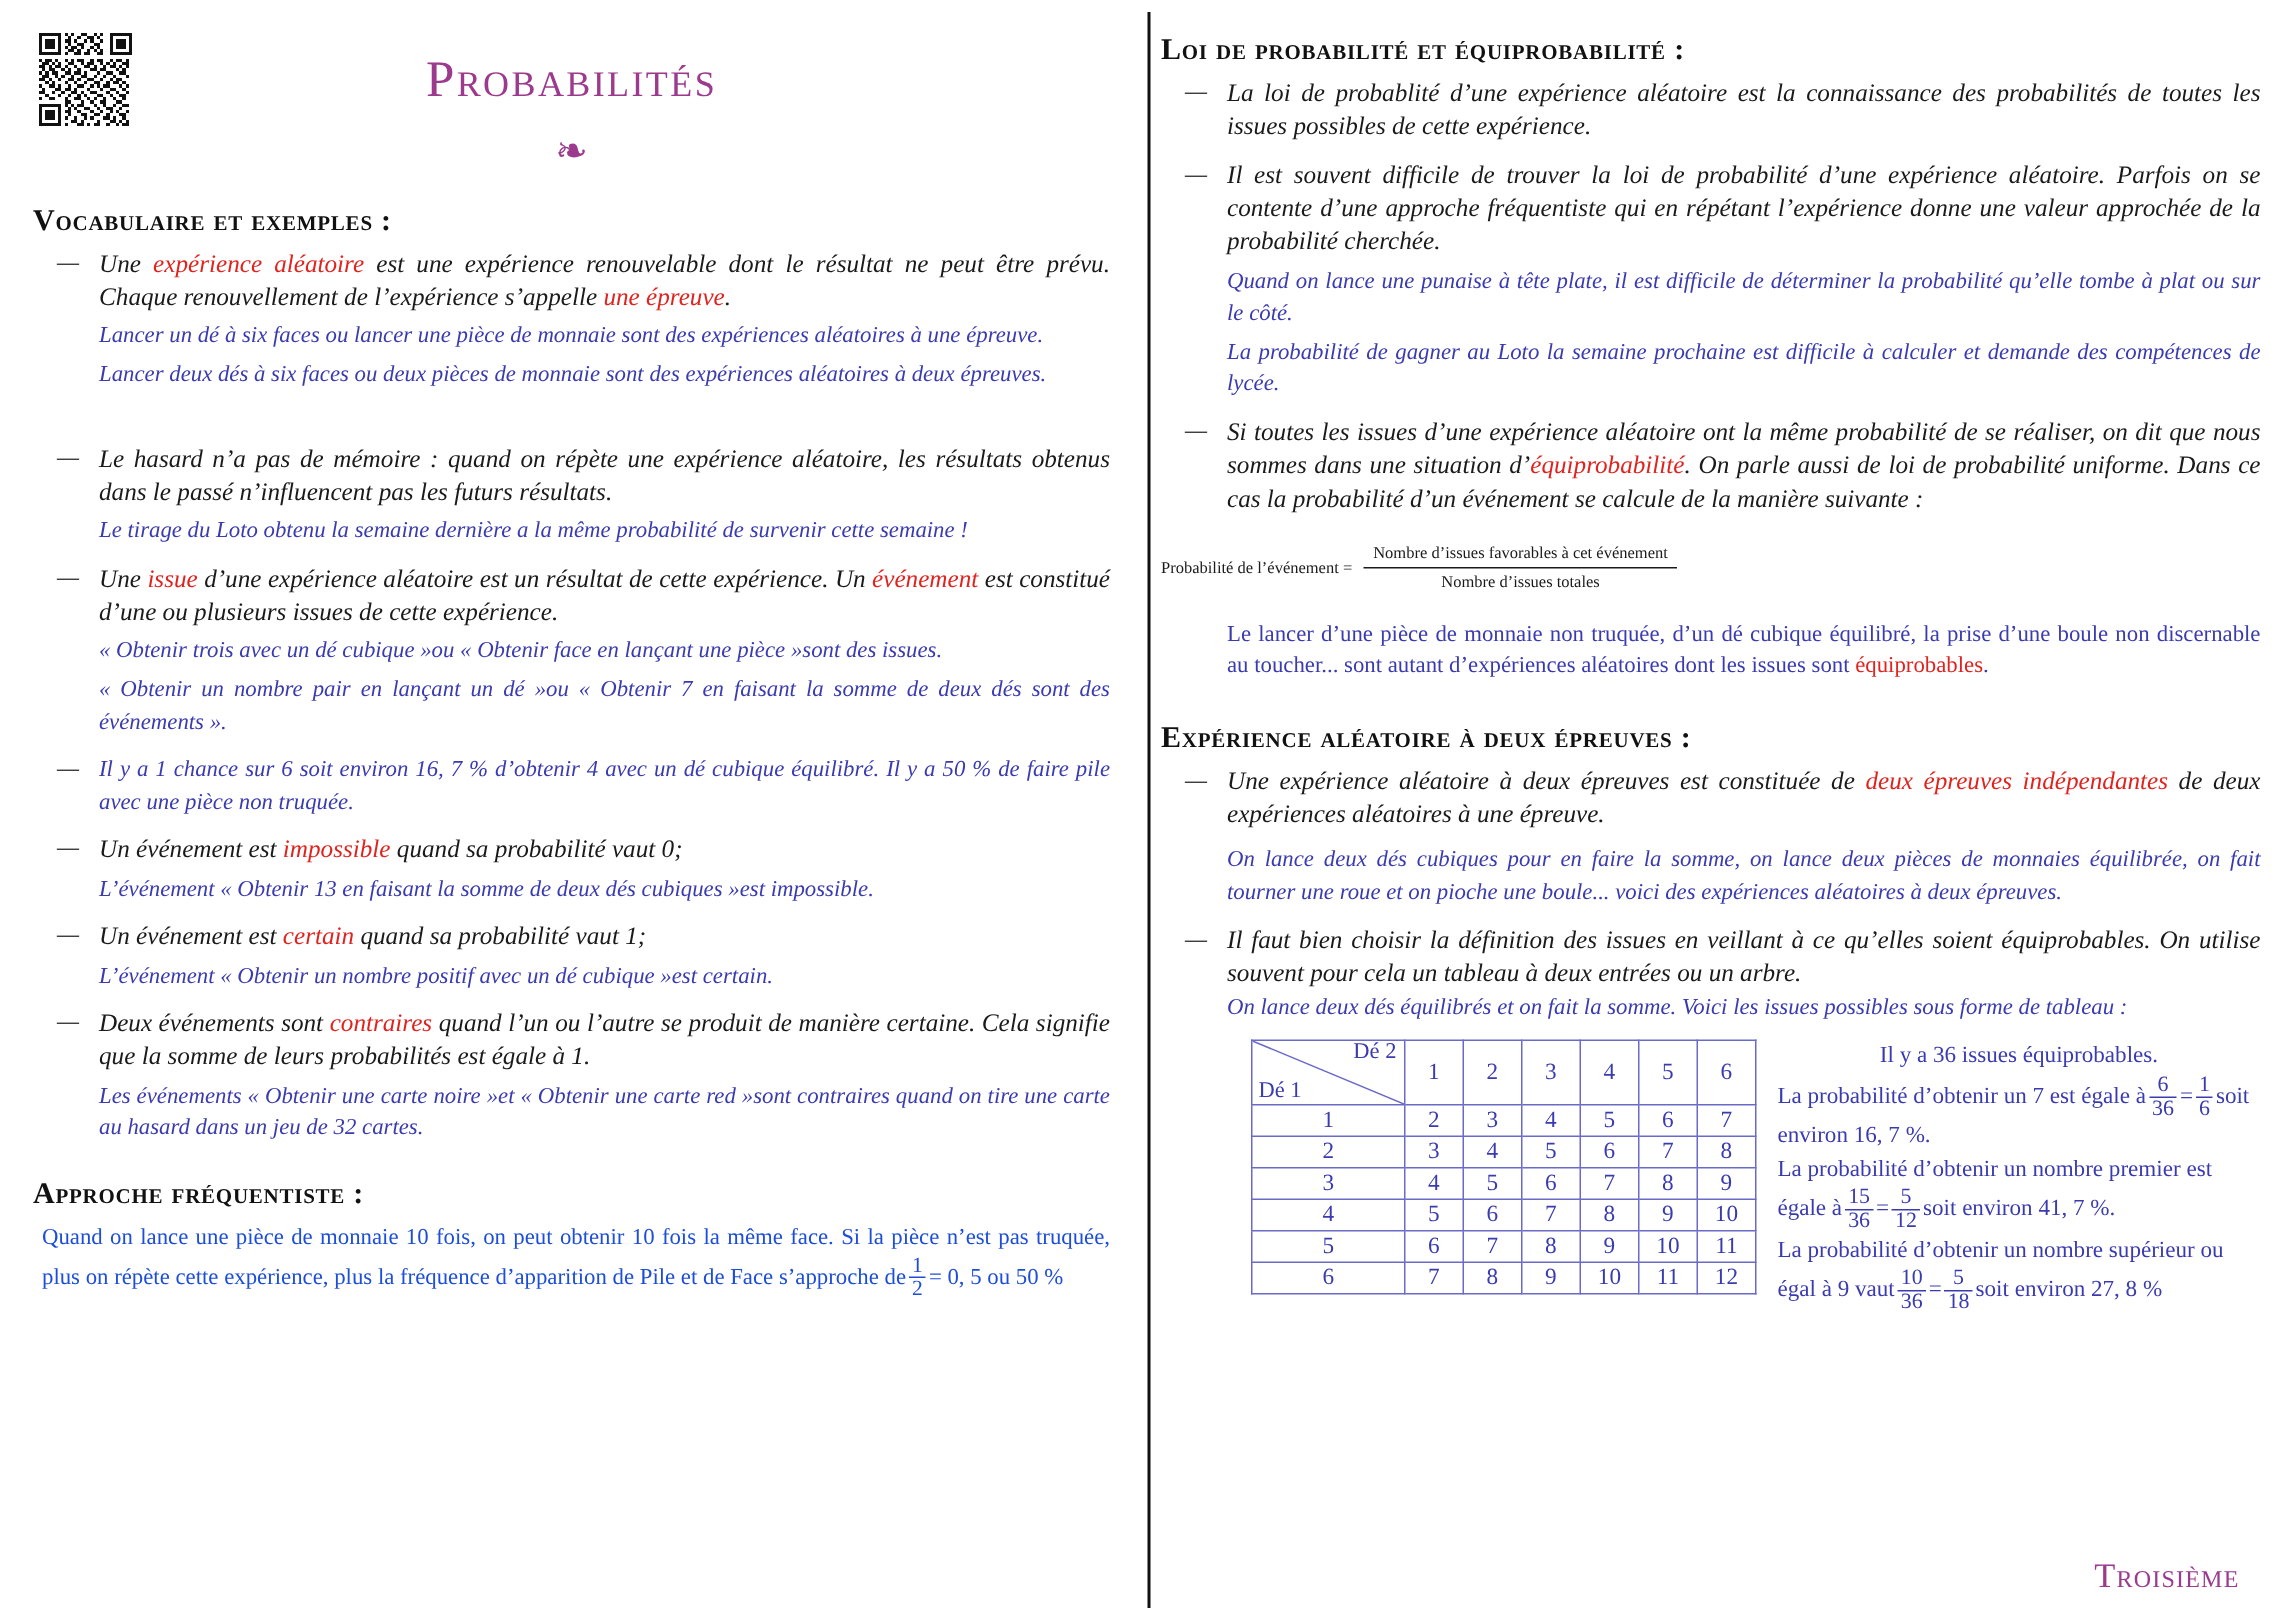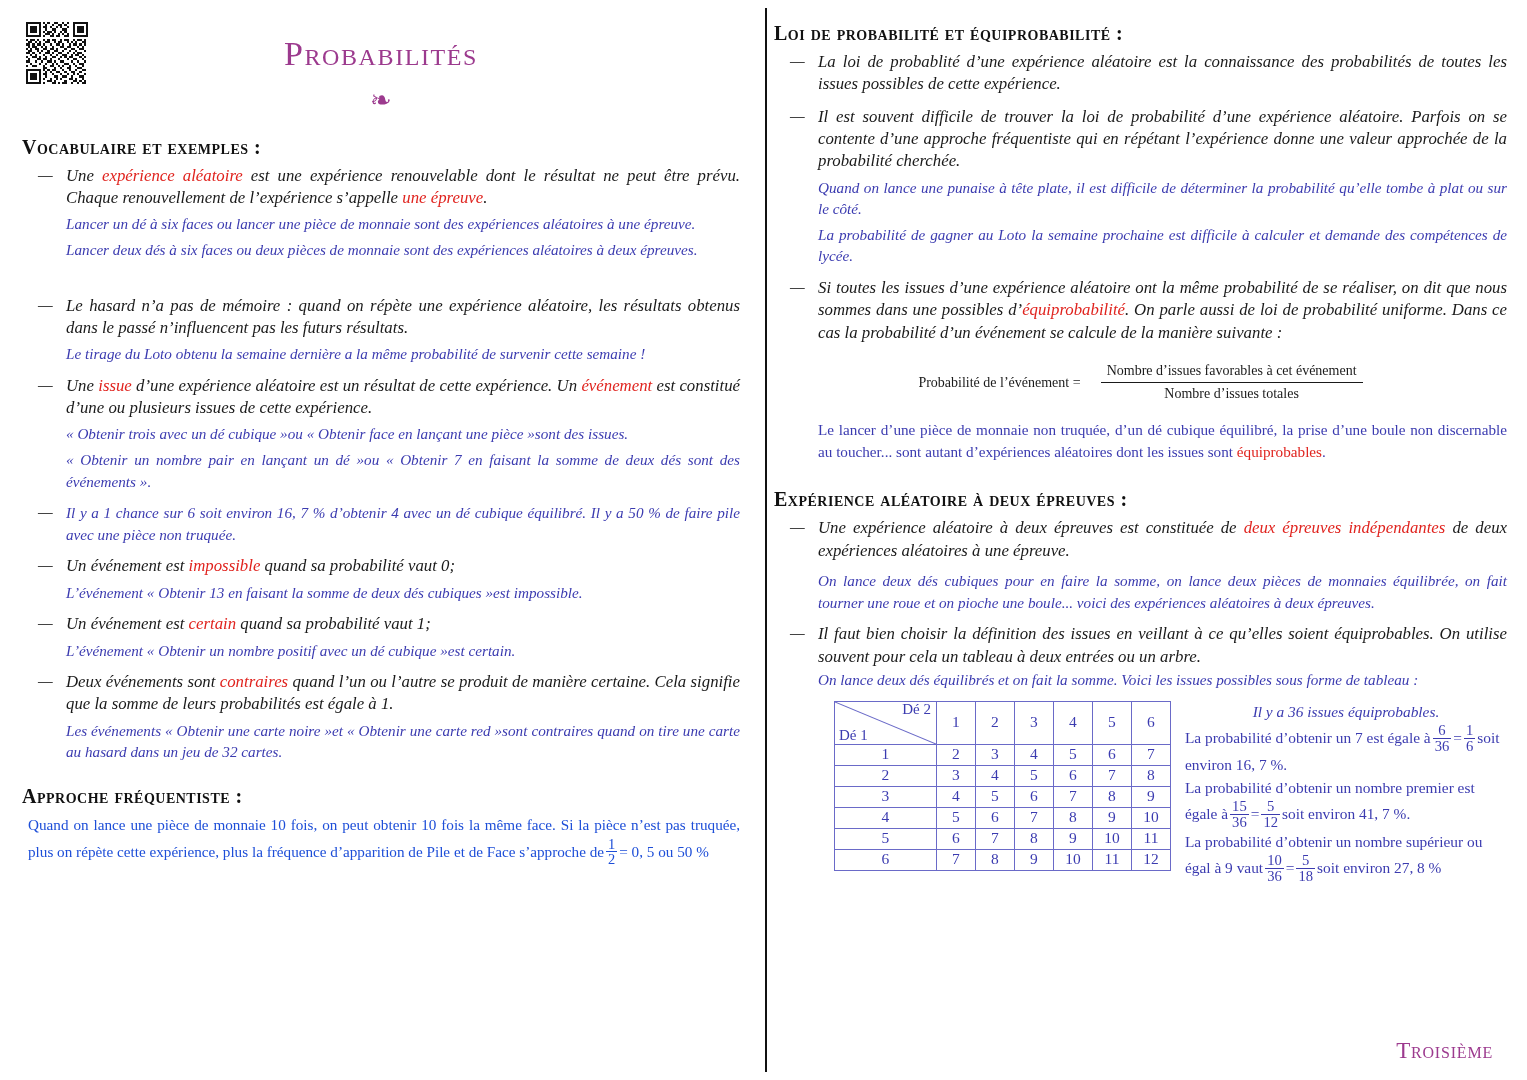--- a/index.html
+++ b/index.html
@@ -523,7 +523,7 @@
         <p class="ex-txt">La probabilité de gagner au Loto la semaine prochaine est difficile à calculer et demande des compétences de lycée.</p>
       </li>
       <li>
-        <p class="main-txt"><span>Si toutes les issues d’une expérience aléatoire ont la même probabilité de se réaliser, on dit que nous sommes dans une possibles d’</span><span class="red">équiprobabilité</span><span>. On parle aussi de loi de probabilité uniforme. Dans ce cas la probabilité d’un événement se calcule de la manière suivante :</span></p>
+        <p class="main-txt"><span>Si toutes les issues d’une expérience aléatoire ont la même probabilité de se réaliser, on dit que nous sommes dans une situation d’</span><span class="red">équiprobabilité</span><span>. On parle aussi de loi de probabilité uniforme. Dans ce cas la probabilité d’un événement se calcule de la manière suivante :</span></p>
       </li>
     </ul>
 

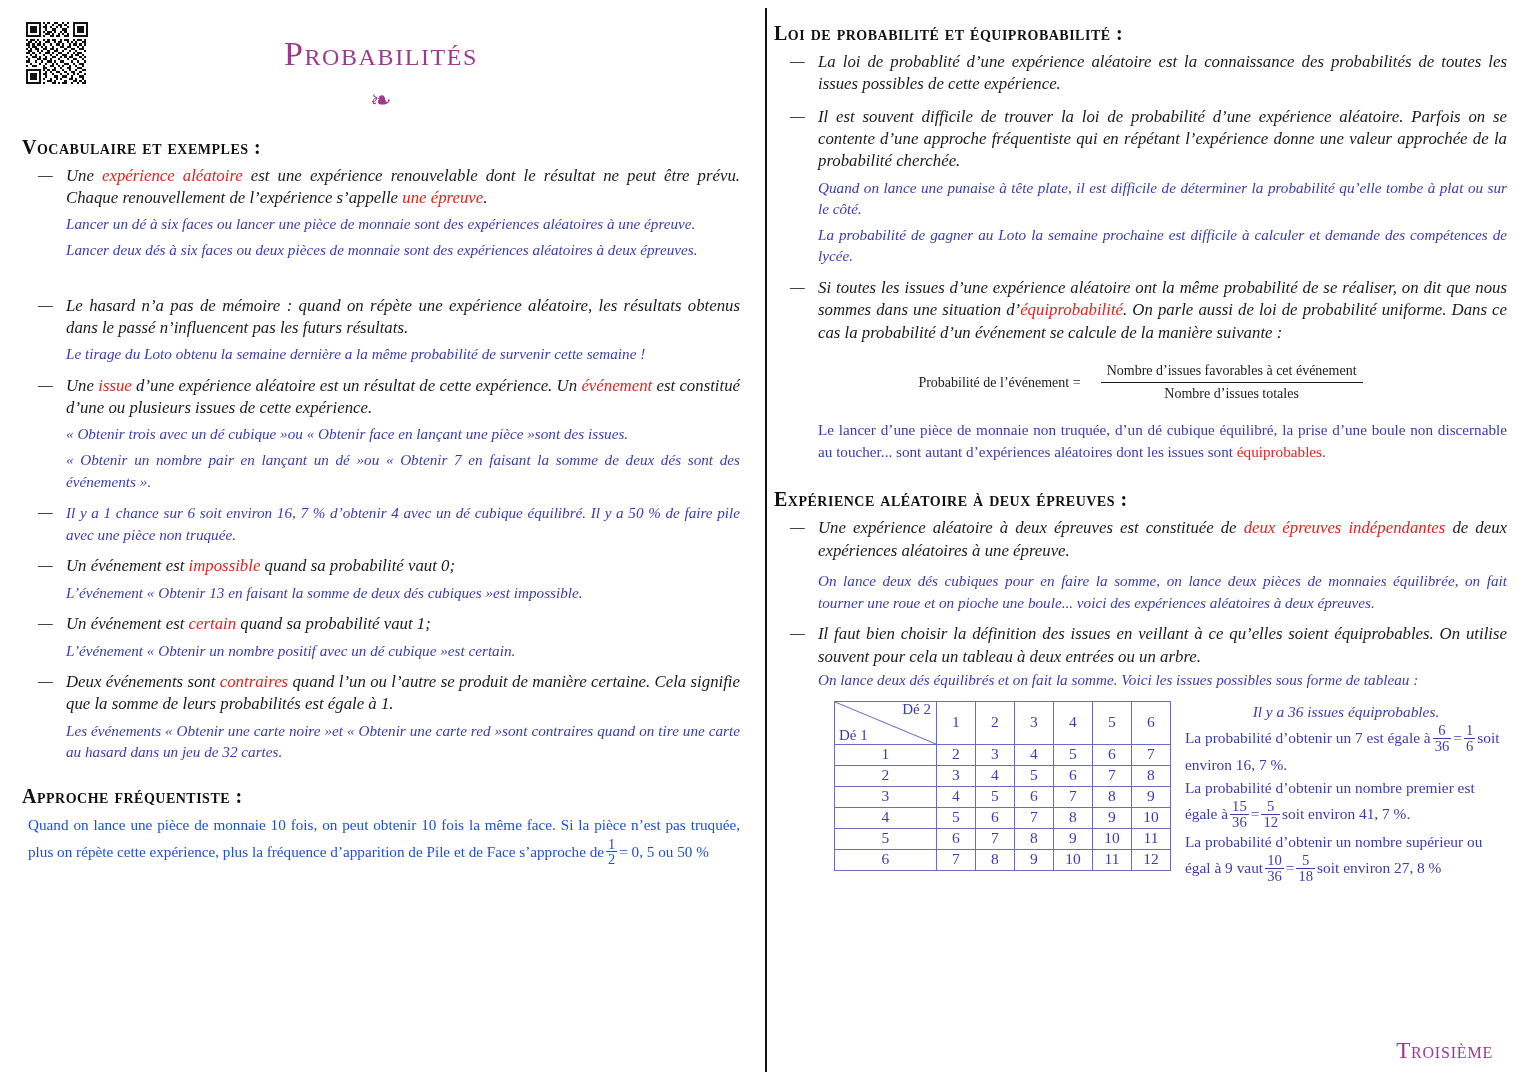--- a/index.html
+++ b/index.html
@@ -145,10 +145,9 @@
   .formula {
     display: flex;
     align-items: center;
-    justify-content: center;
-    gap: 20px;
+    gap: 8px;
     margin: 18px 0 16px 0;
-    font-size: 14px;
+    font-size: 11px;
     color: #1a1a1a;
   }
   .formula .bigfrac {

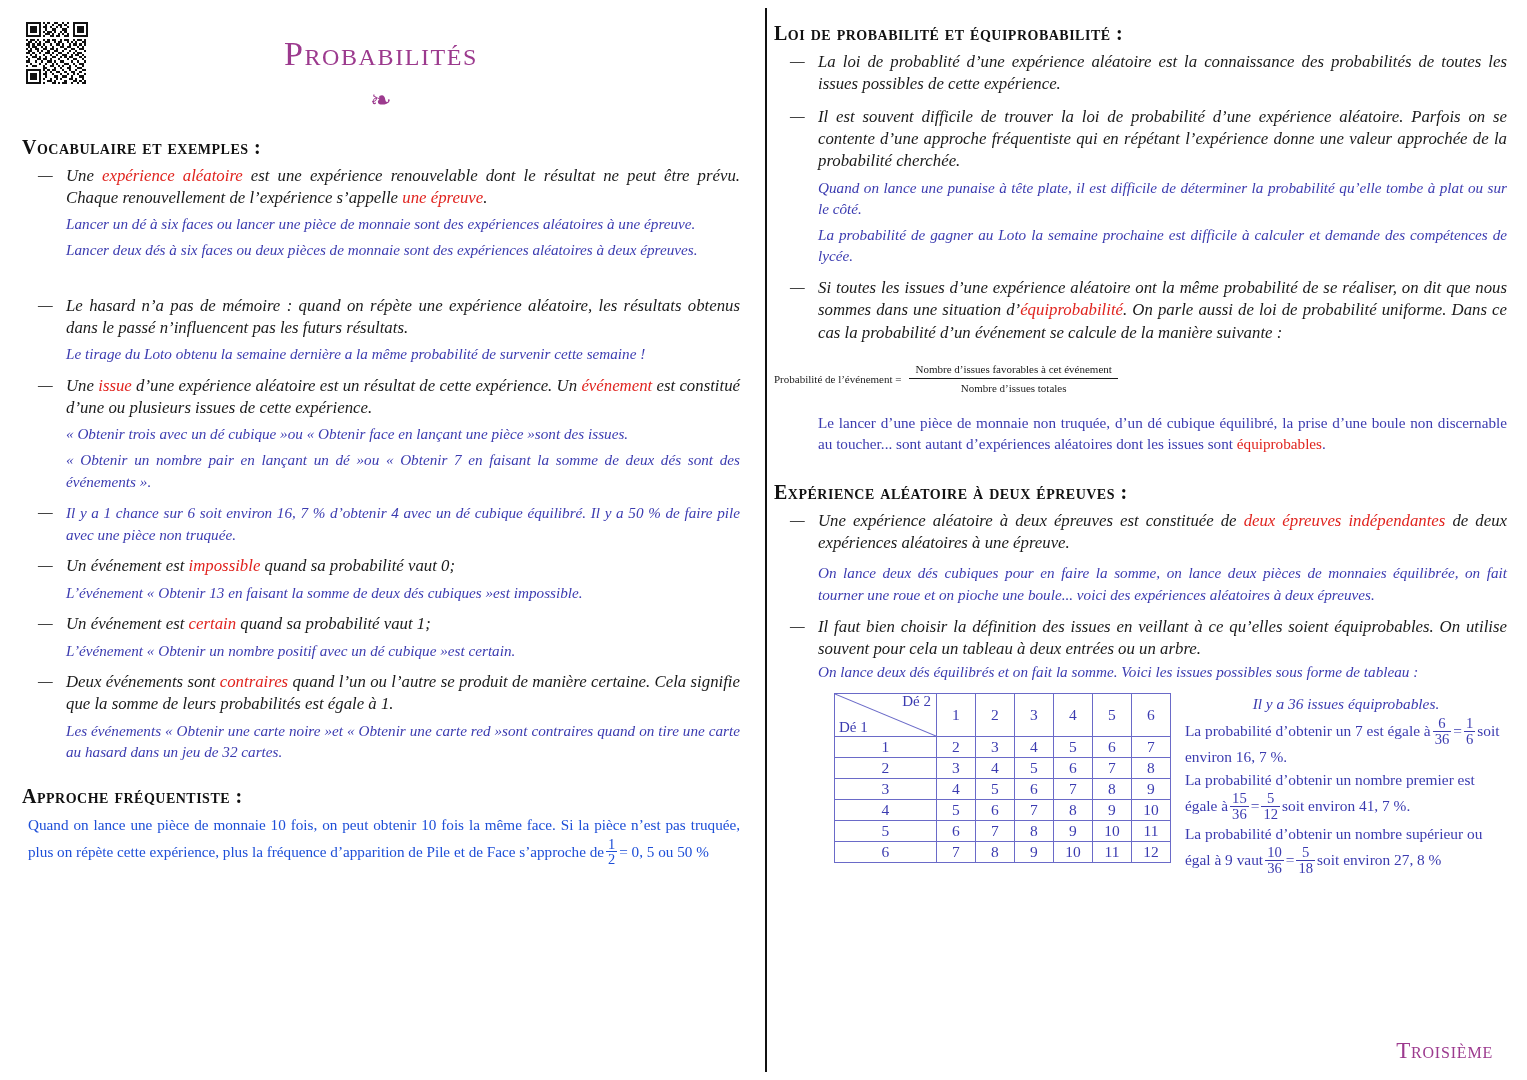--- a/index.html
+++ b/index.html
@@ -213,7 +213,7 @@
     width: 325px;
   }
   .side-notes p { margin: 0 0 1px 0; }
-  .side-notes p.center { text-align: center; font-style: italic; }
+  .side-notes p.center { text-align: center; }
 
   
   .footer {

